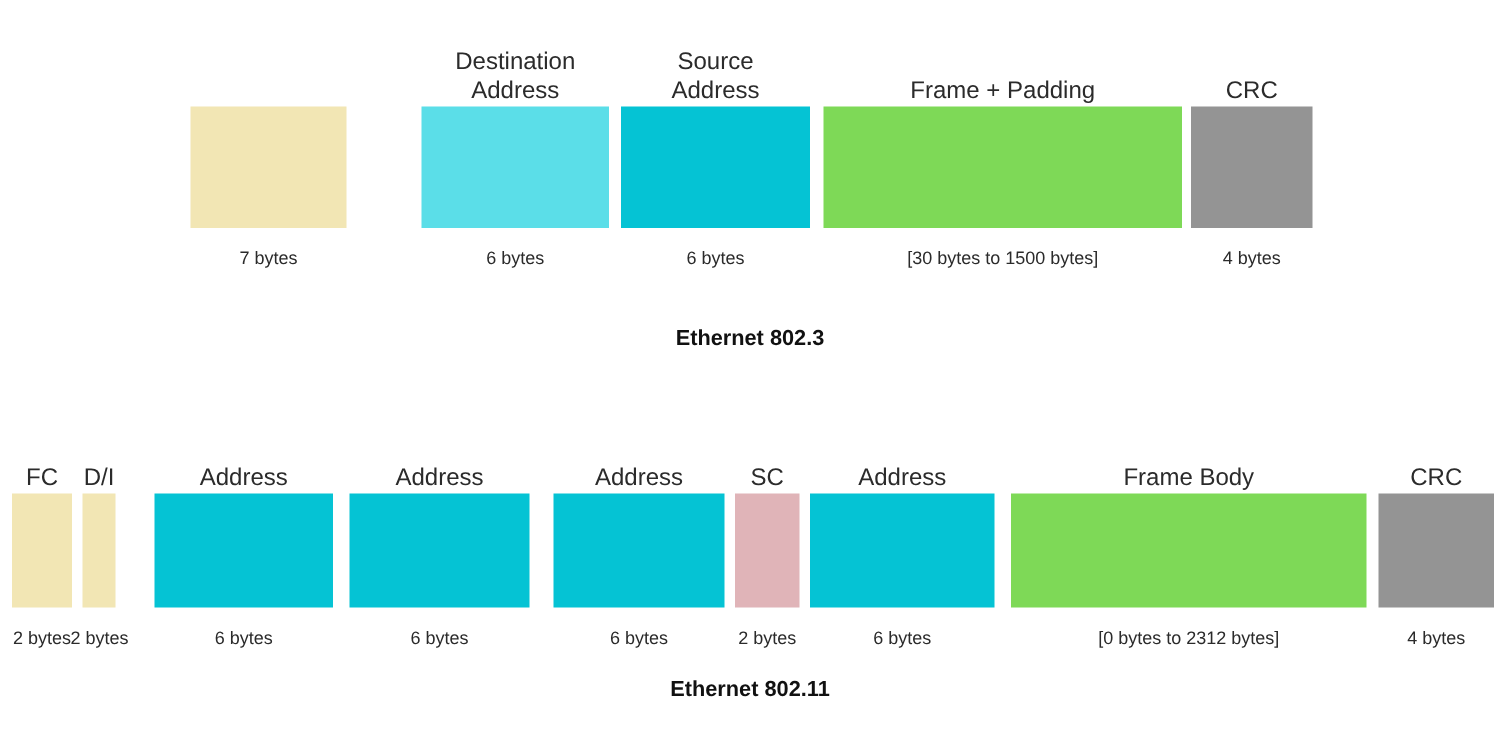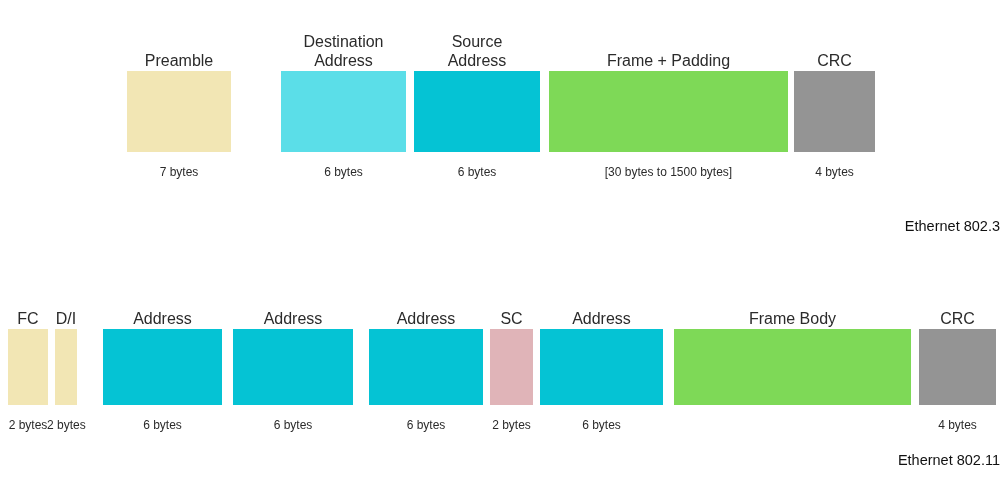--- a/index.html
+++ b/index.html
@@ -110,7 +110,6 @@
   <div class="frame" id="frame-8023">
     <div class="frame-track">
         <div class="field" style="left: 127px; width: 104px;">
-          <div class="field-name">Preamble</div>
           <div class="field-bar" style="background: rgb(242, 230, 180);"></div>
           <div class="field-size">7 bytes</div>
         </div>

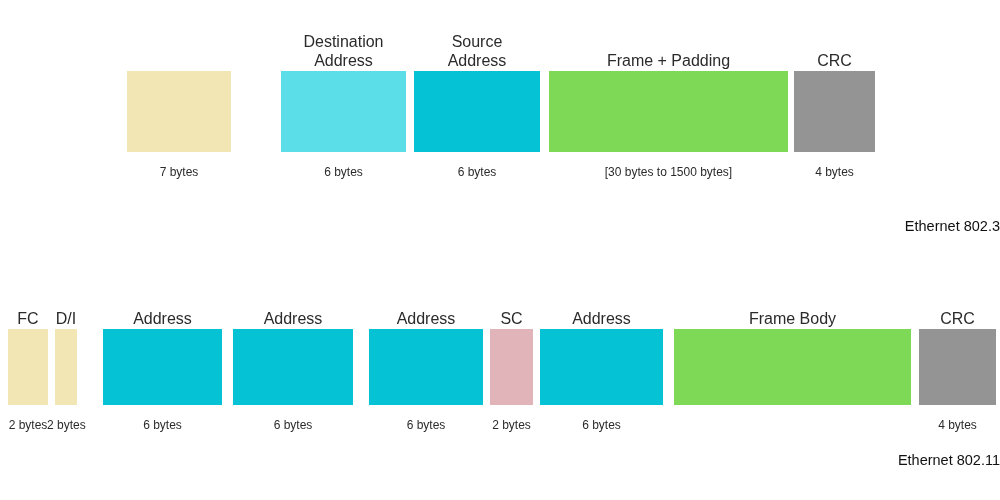--- a/index.html
+++ b/index.html
@@ -75,9 +75,9 @@
     position: absolute;
     left: 0;
     width: 1000px;
-    text-align: right;
+    text-align: center;
     font-size: 14.5px;
-    font-weight: normal;
+    font-weight: bold;
     color: #111111;
   }
 

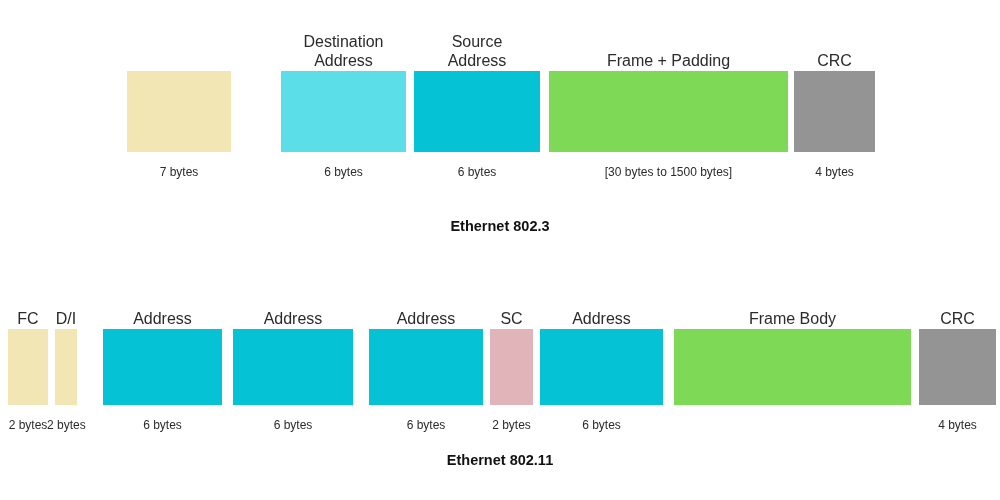--- a/index.html
+++ b/index.html
@@ -179,6 +179,7 @@
         <div class="field" style="left: 674px; width: 237px;">
           <div class="field-name">Frame Body</div>
           <div class="field-bar" style="background: rgb(126, 217, 87);"></div>
+          <div class="field-size">[0 bytes to 2312 bytes]</div>
         </div>
         <div class="field" style="left: 919px; width: 77px;">
           <div class="field-name">CRC</div>

